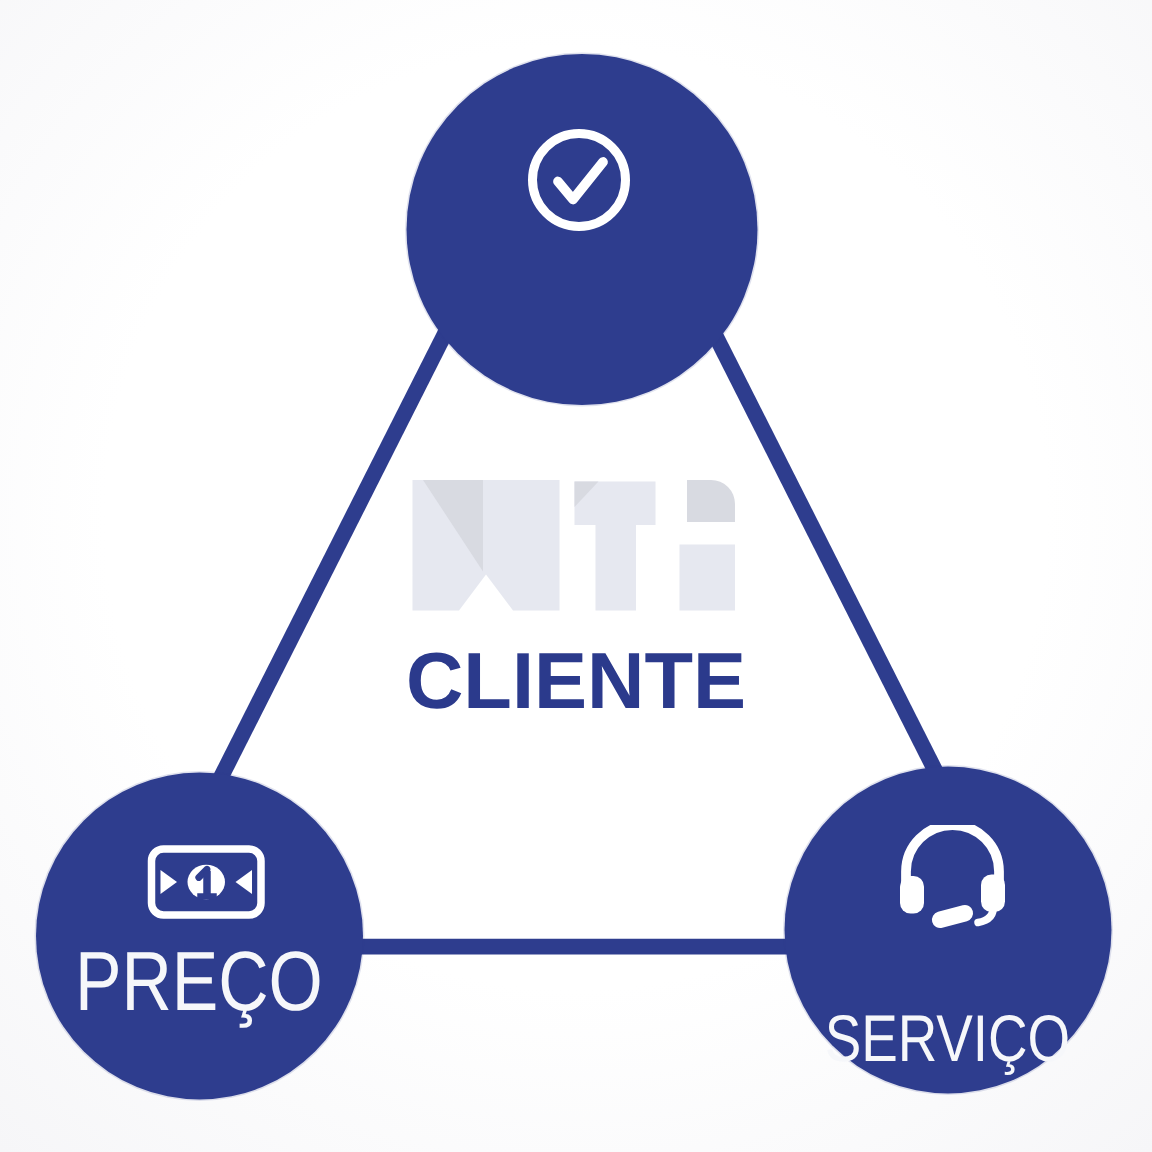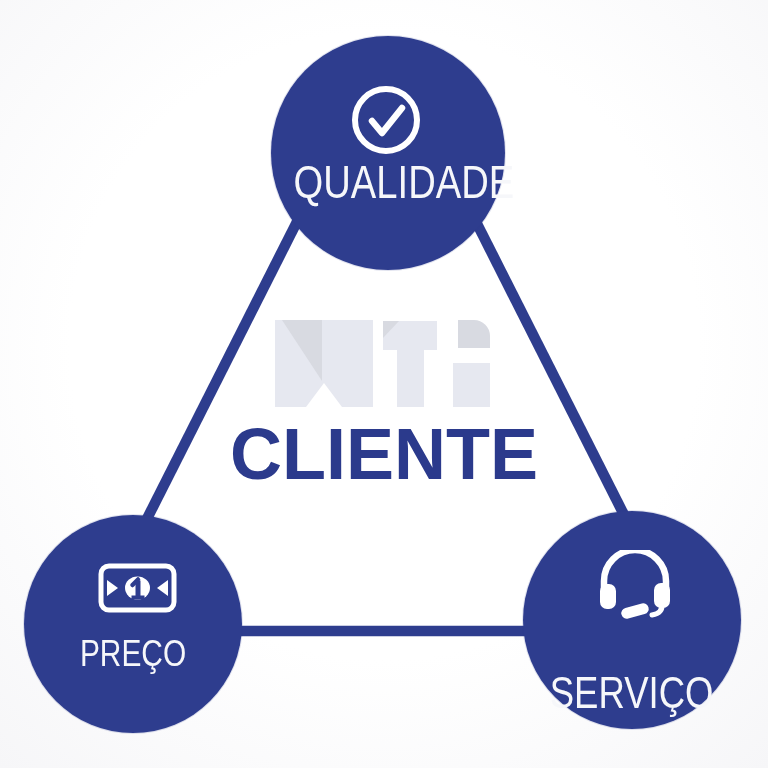--- a/index.html
+++ b/index.html
@@ -74,9 +74,6 @@
       <circle cx="35" cy="35" r="31" fill="none" stroke="#ffffff" stroke-width="6"></circle>
       <path d="M21,36 L31,48 L51,23" fill="none" stroke="#ffffff" stroke-width="6.5" stroke-linecap="round" stroke-linejoin="round"></path>
     </svg>
-    <div class="node-label label-top">
-      <span>QUALIDADE</span>
-    </div>
   </div>
 
   <div class="node node-left">

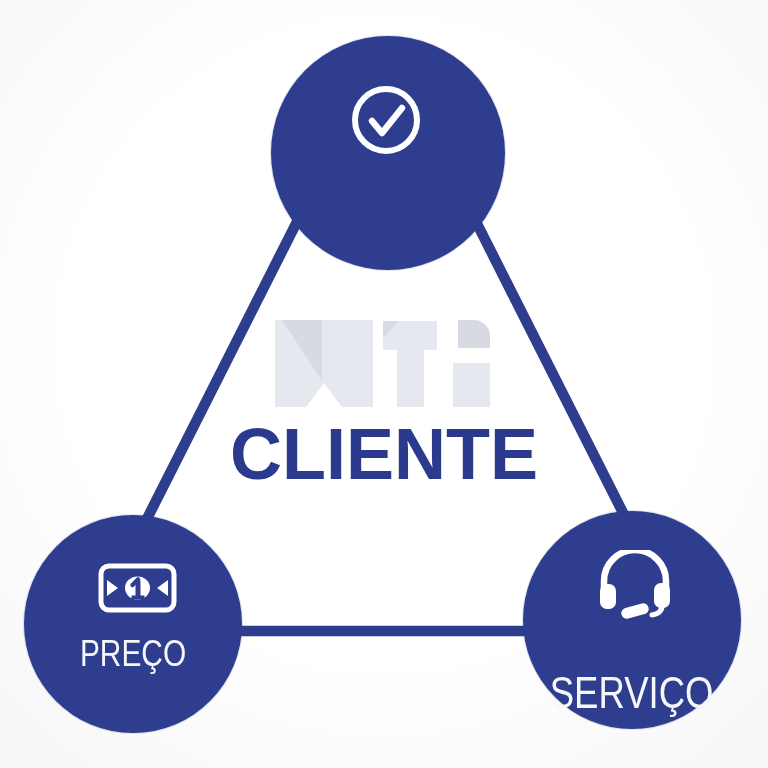--- a/index.html
+++ b/index.html
@@ -37,7 +37,7 @@
   .center-label{
     position:absolute;left:0;top:417px;width:768px;
     text-align:center;
-    font-size:72px;line-height:75px;
+    font-size:53px;line-height:75px;
     font-weight:700;
     color:#2b3a8c;
     letter-spacing:0px;

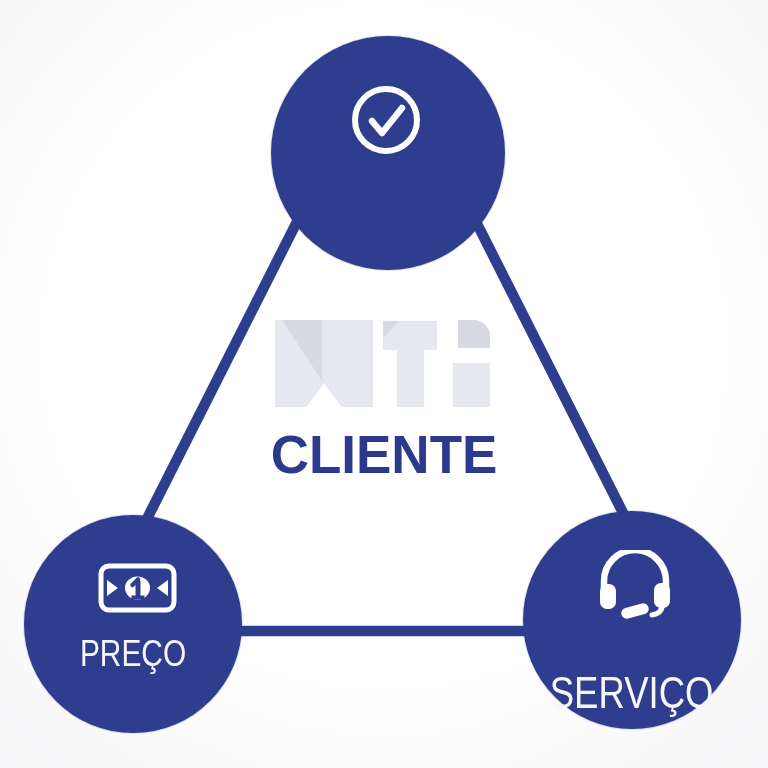--- a/index.html
+++ b/index.html
@@ -32,7 +32,7 @@
   }
   .node-label > span{display:inline-block;transform:scaleX(0.83);transform-origin:50% 50%;}
   .label-top{top:123px;font-size:46px;line-height:46px;}
-  .label-left{top:117px;font-size:36px;line-height:44px;}
+  .label-left{top:117px;font-size:56px;line-height:44px;}
   .label-right{top:120px;font-size:44px;line-height:44px;margin-top:40px;}
   .center-label{
     position:absolute;left:0;top:417px;width:768px;

